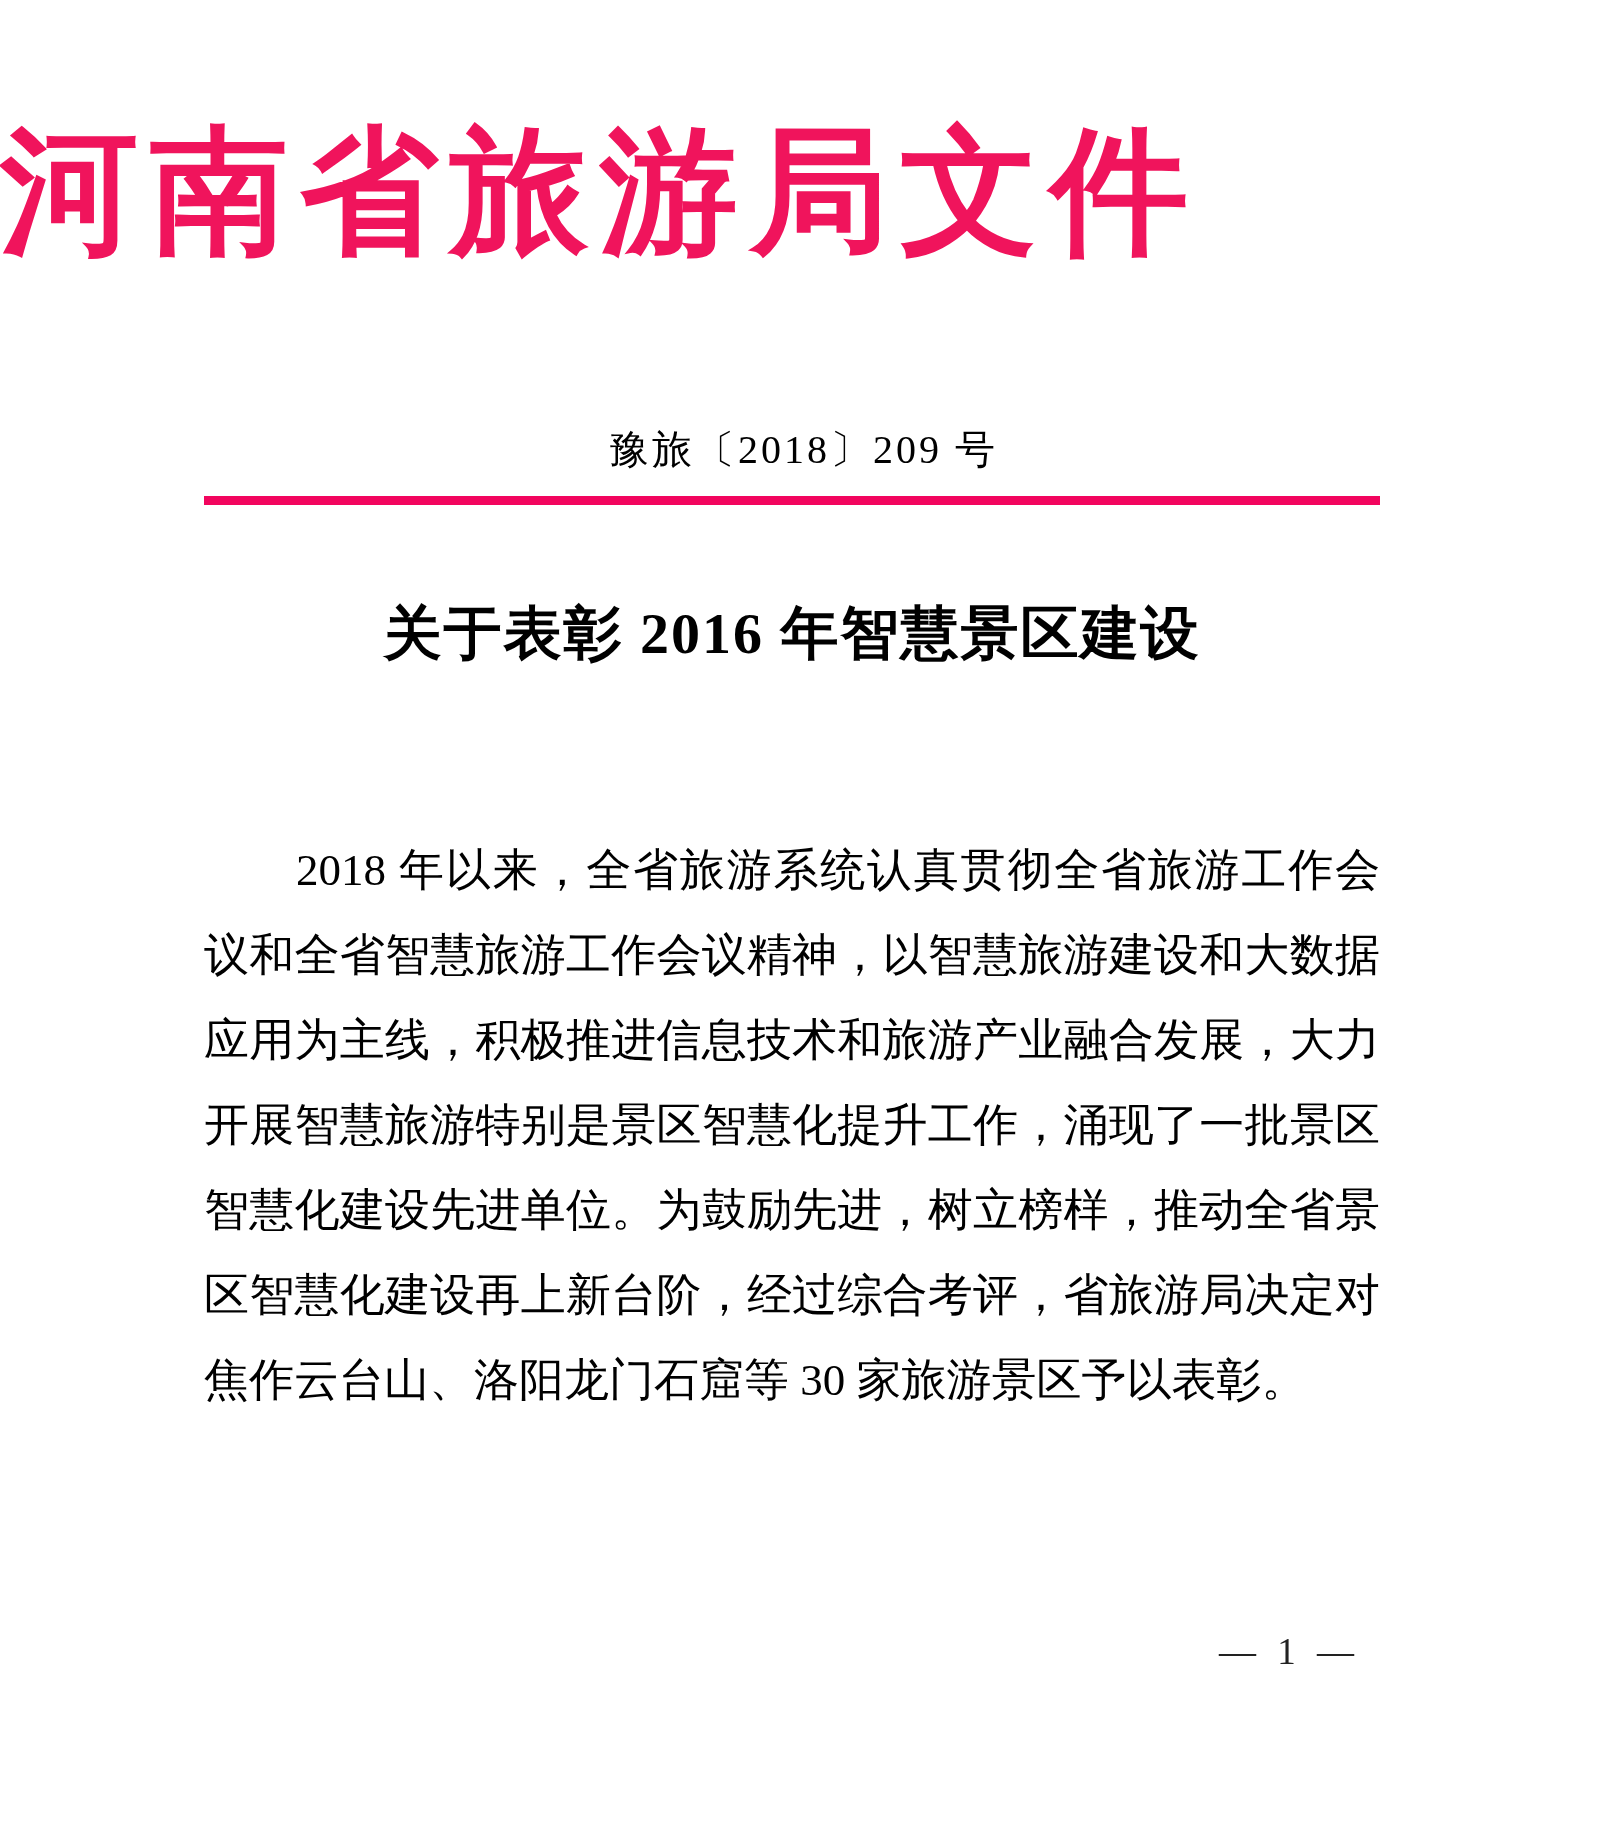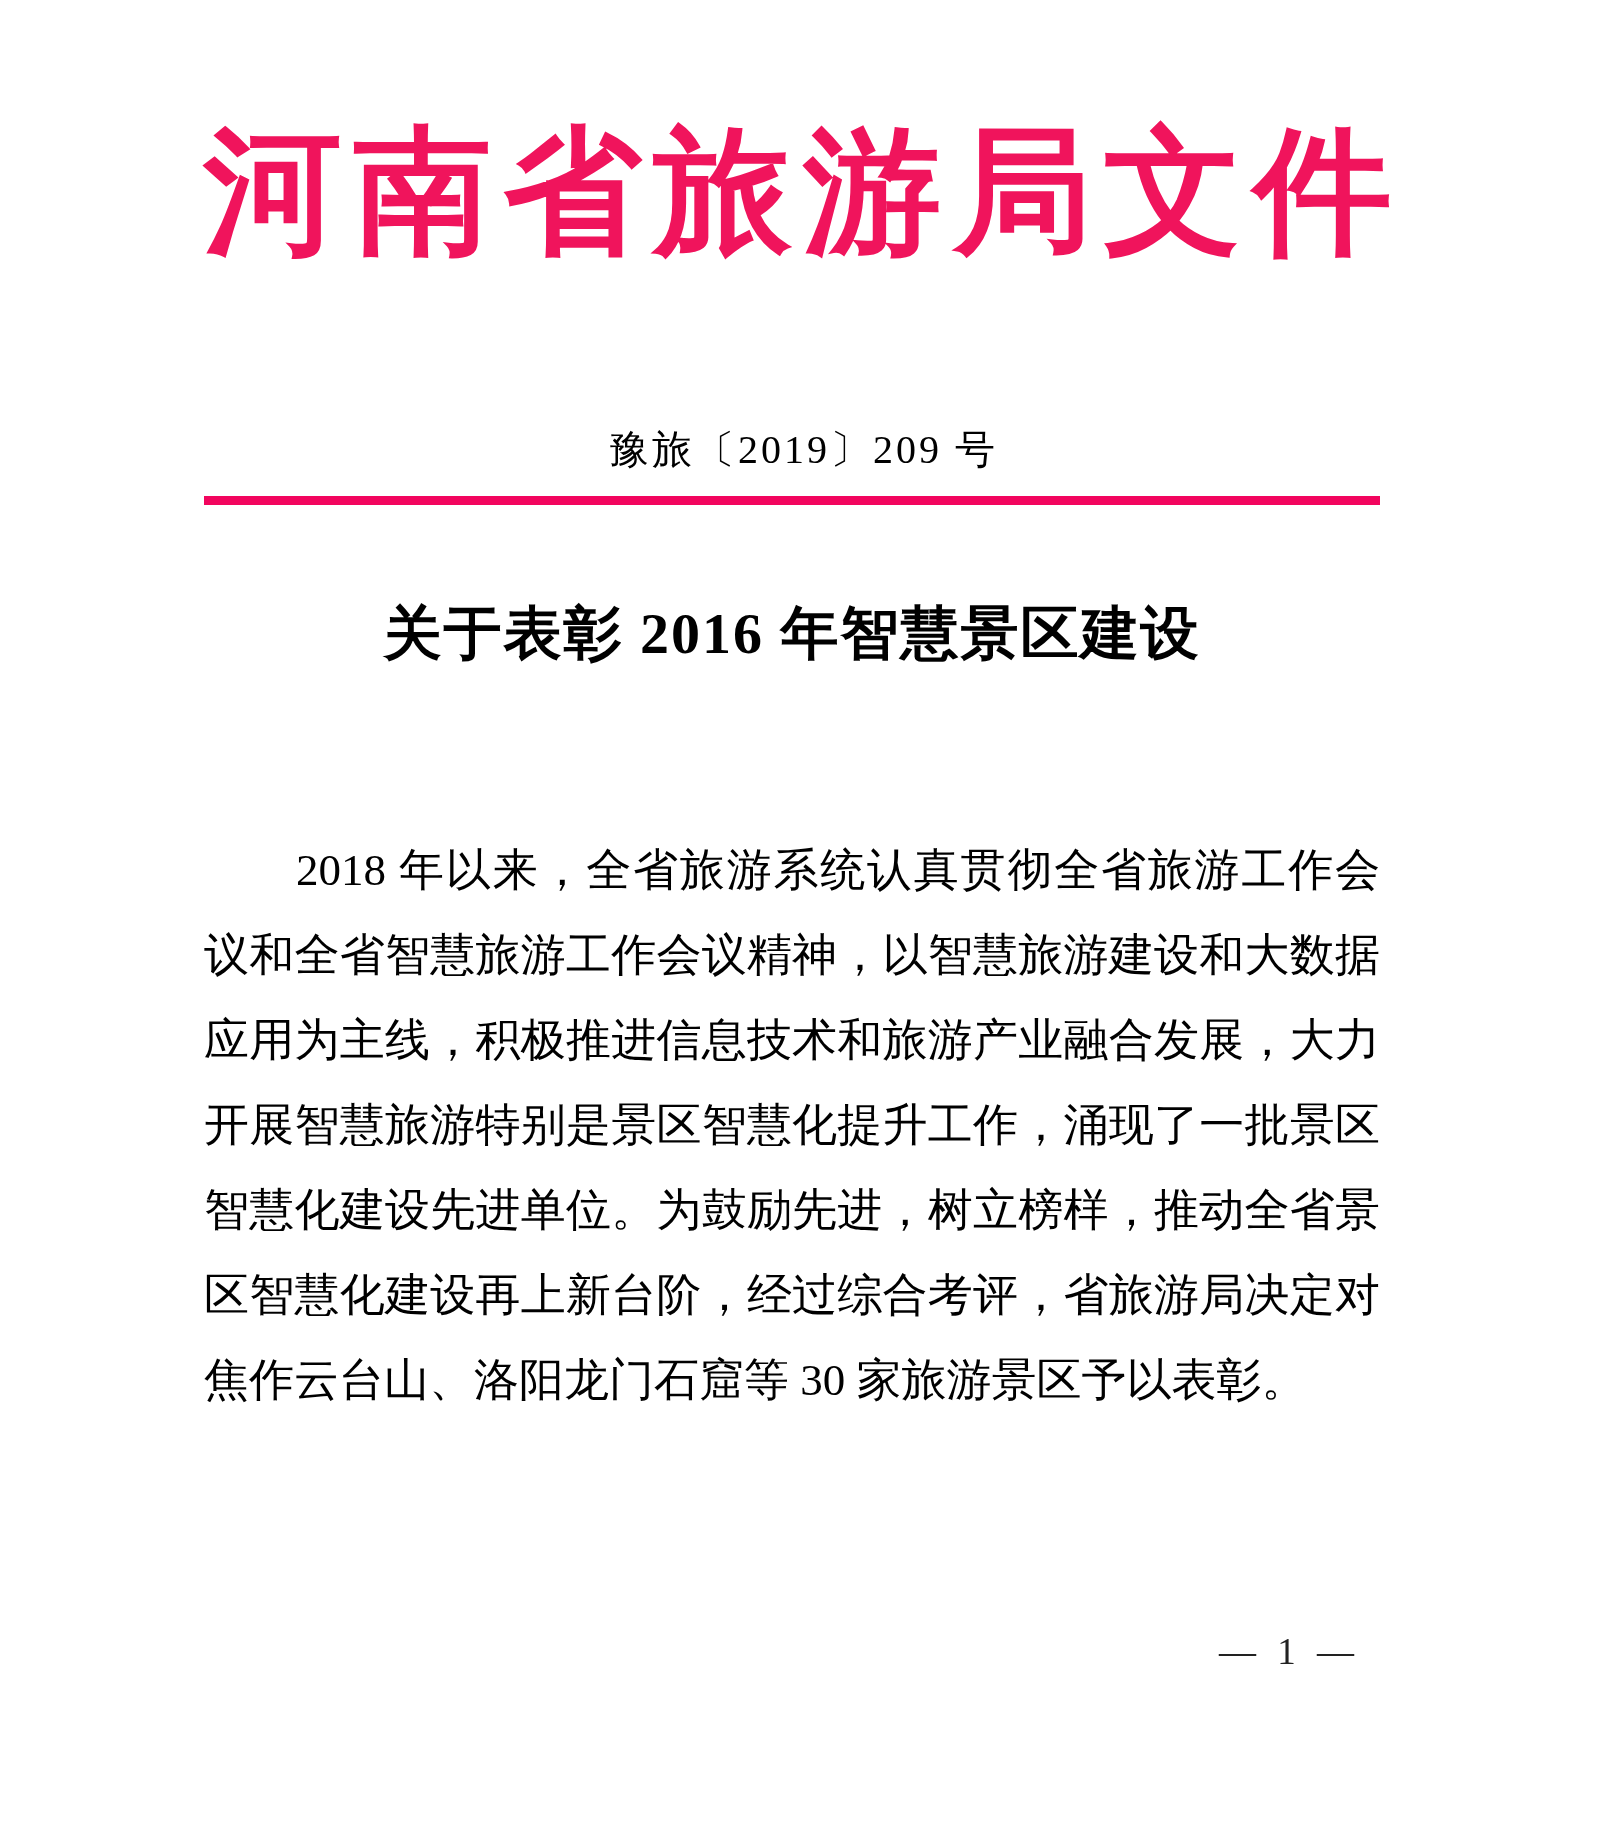--- a/index.html
+++ b/index.html
@@ -22,7 +22,6 @@
     top: 118px;
     left: 0;
     width: 100%;
-    text-align: center;
     color: #F0145C;
     font-size: 138px;
     font-weight: bold;

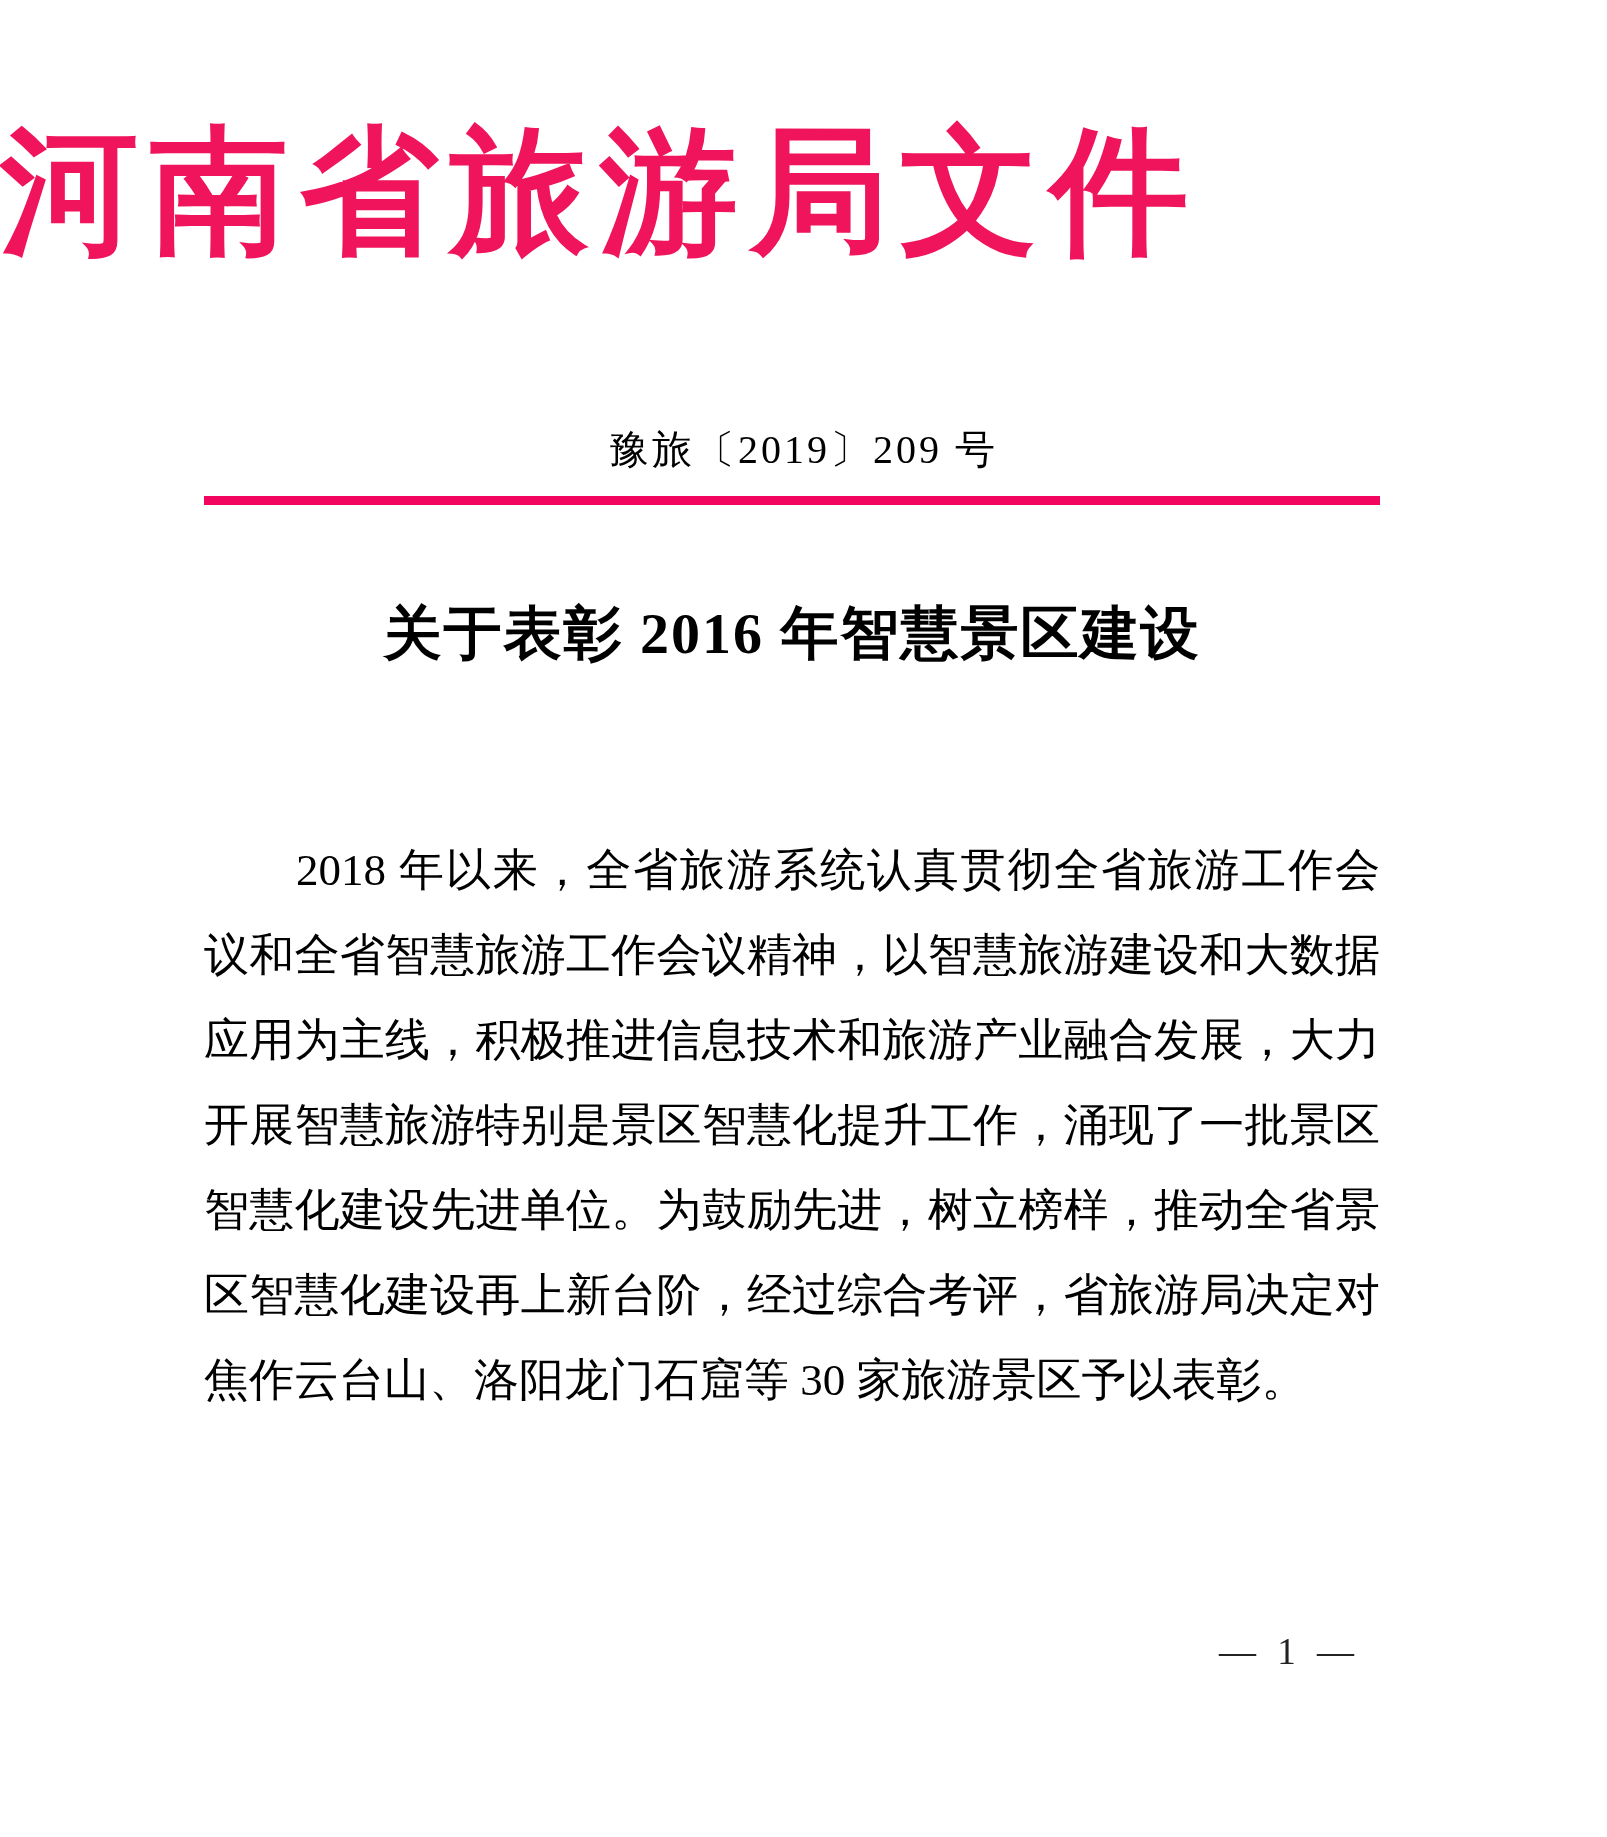--- a/index.html
+++ b/index.html
@@ -97,7 +97,7 @@
 
   <div class="letterhead">河南省旅游局文件</div>
 
-  <div class="doc-number">豫旅〔2019〕209 号</div>
+  <div class="doc-number">豫旅〔2018〕209 号</div>
 
   <div class="red-rule"></div>
 

